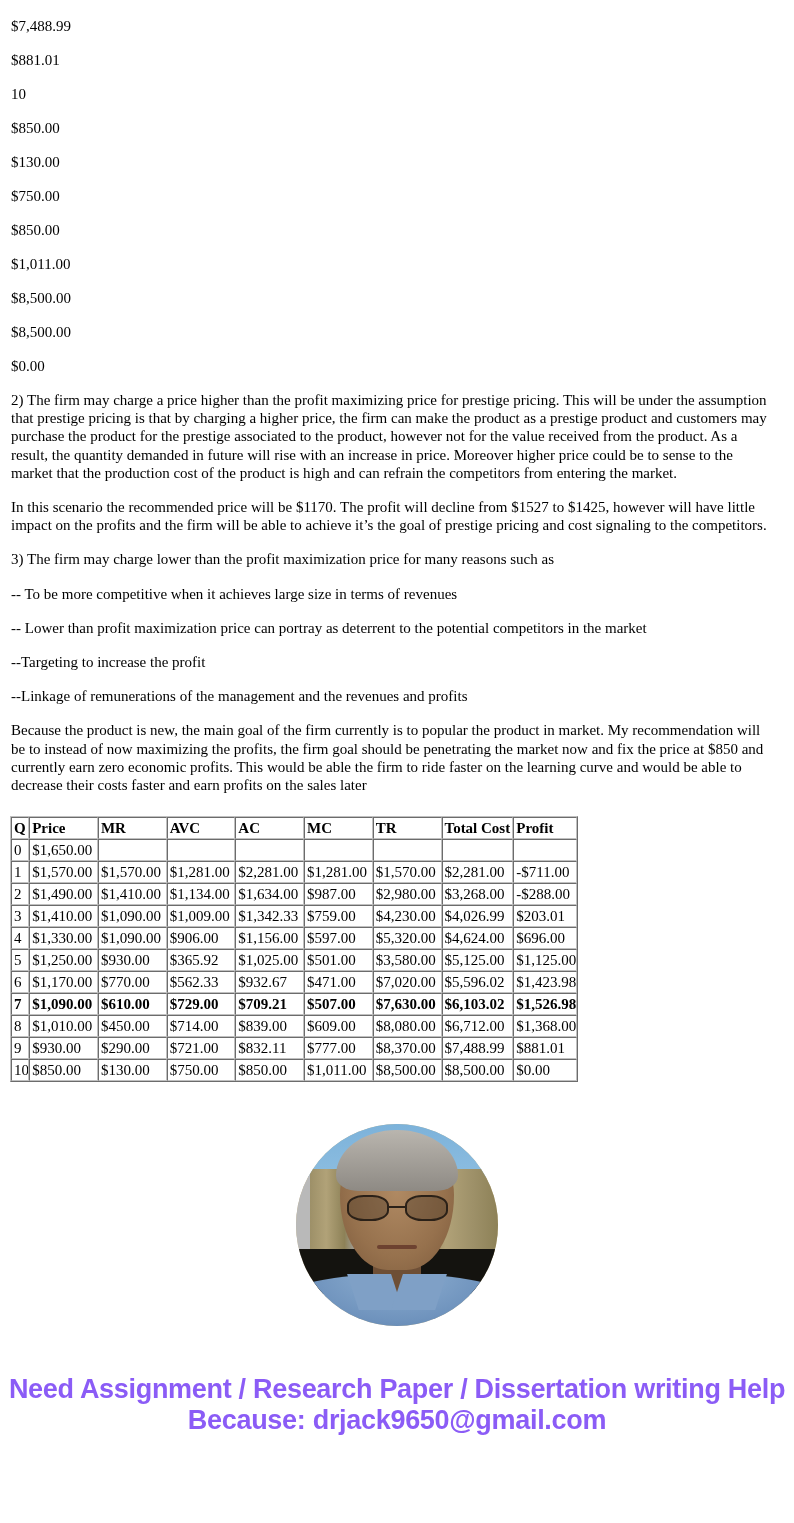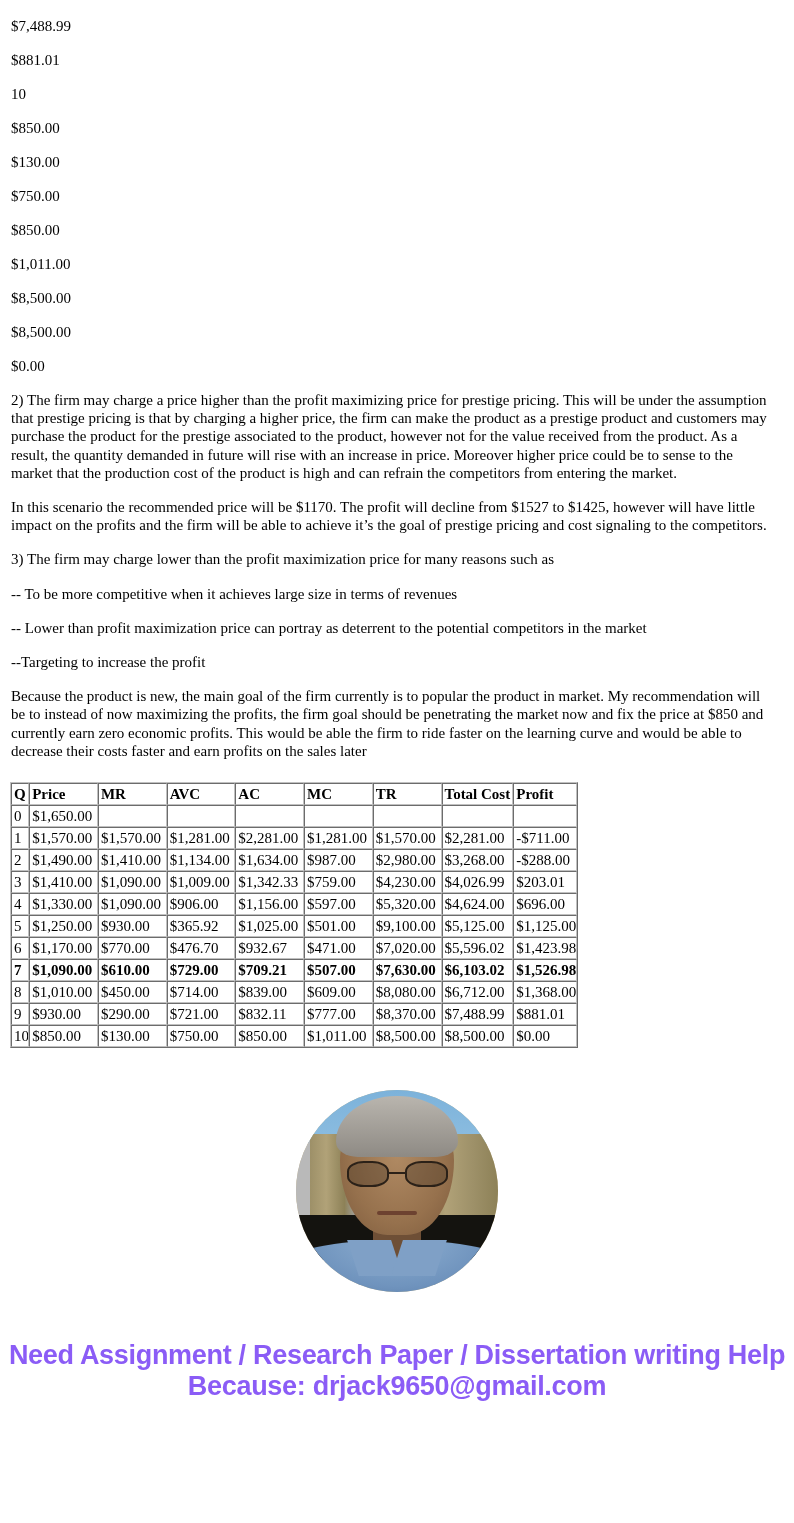--- a/index.html
+++ b/index.html
@@ -205,6 +205,7 @@
     <p class="para">-- To be more competitive when it achieves large size in terms of revenues</p>
     <p class="para">-- Lower than profit maximization price can portray as deterrent to the potential competitors in the market</p>
     <p class="para">--Targeting to increase the profit</p>
+    <p class="para">--Linkage of remunerations of the management and the revenues and profits</p>
     <p class="para">Because the product is new, the main goal of the firm currently is to popular the product in market. My recommendation will be to instead of now maximizing the profits, the firm goal should be penetrating the market now and fix the price at $850 and currently earn zero economic profits. This would be able the firm to ride faster on the learning curve and would be able to decrease their costs faster and earn profits on the sales later</p>
   </div>
 

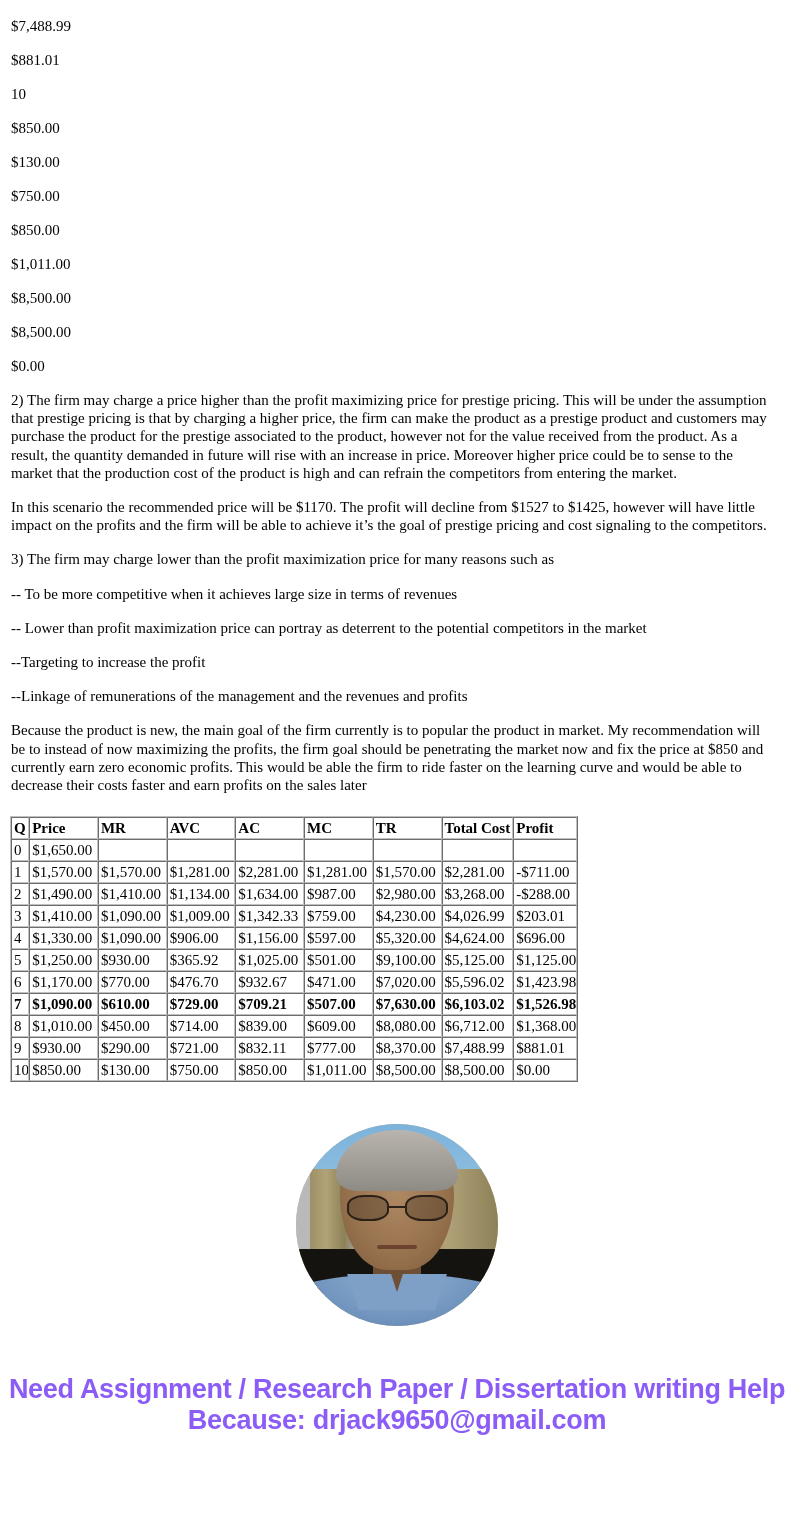--- a/index.html
+++ b/index.html
@@ -298,7 +298,7 @@
           <td>$365.92</td>
           <td>$1,025.00</td>
           <td>$501.00</td>
-          <td>$9,100.00</td>
+          <td>$3,580.00</td>
           <td>$5,125.00</td>
           <td>$1,125.00</td>
         </tr>

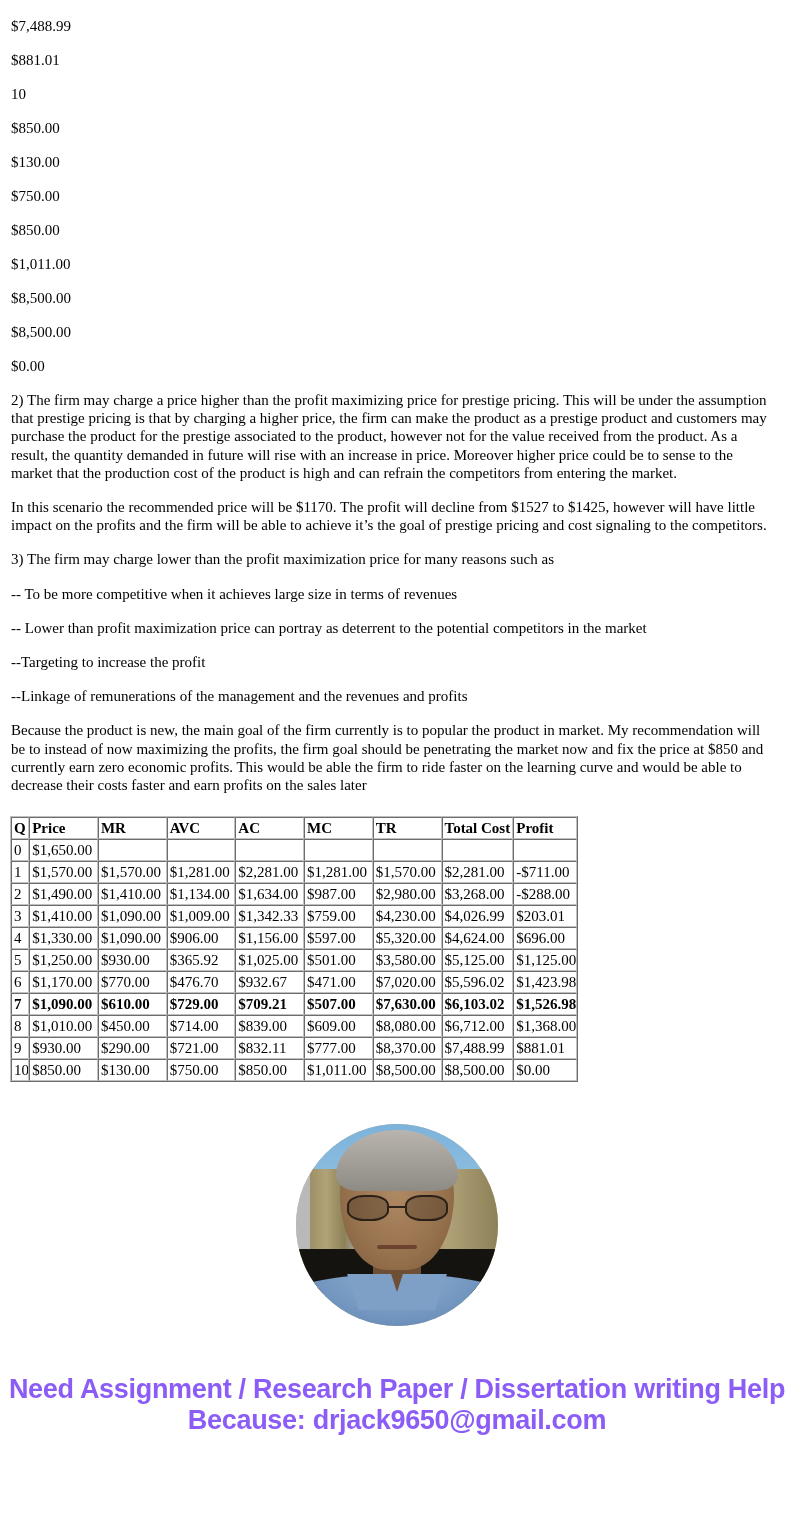--- a/index.html
+++ b/index.html
@@ -306,7 +306,7 @@
           <td>6</td>
           <td>$1,170.00</td>
           <td>$770.00</td>
-          <td>$476.70</td>
+          <td>$562.33</td>
           <td>$932.67</td>
           <td>$471.00</td>
           <td>$7,020.00</td>

